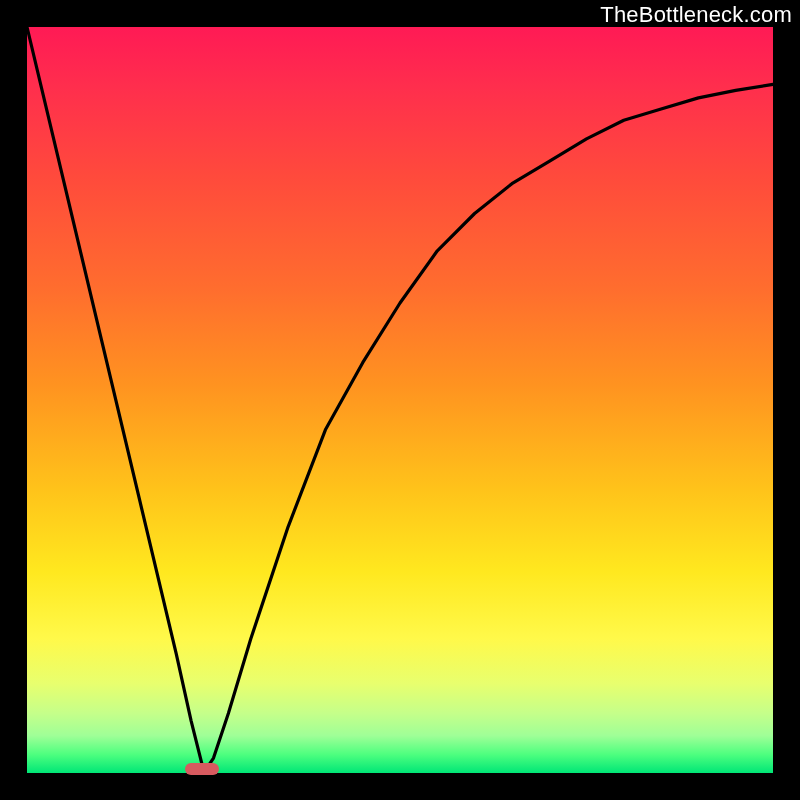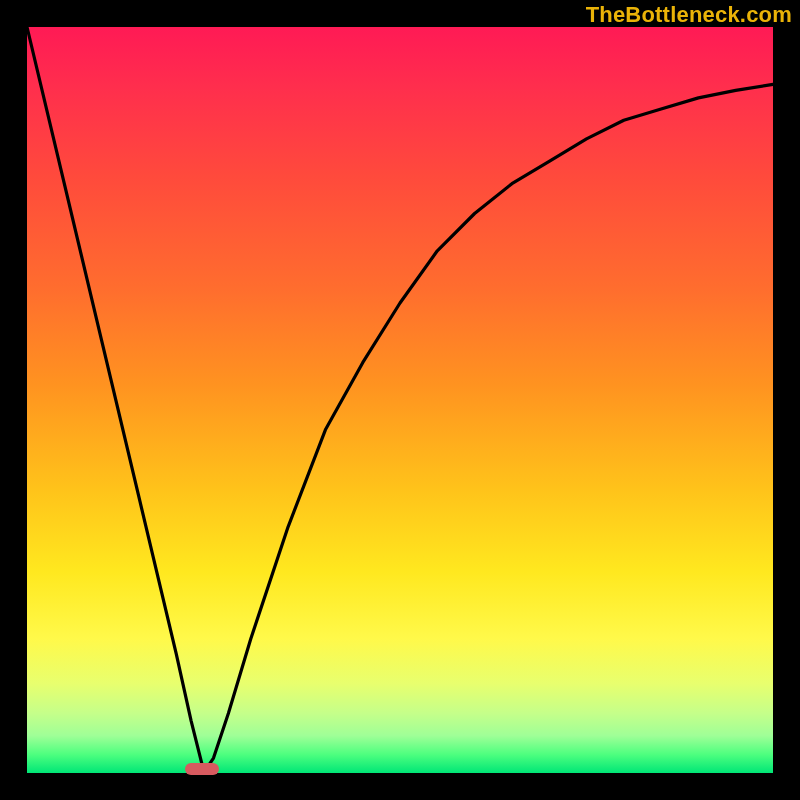--- a/index.html
+++ b/index.html
@@ -60,9 +60,9 @@
     position: absolute;
     top: 2px;
     right: 8px;
-    color: #eab308;
+    color: #ffffff;
     font-size: 22px;
-    font-weight: 700;
+    font-weight: 400;
     letter-spacing: 0.2px;
     user-select: none;
   }

